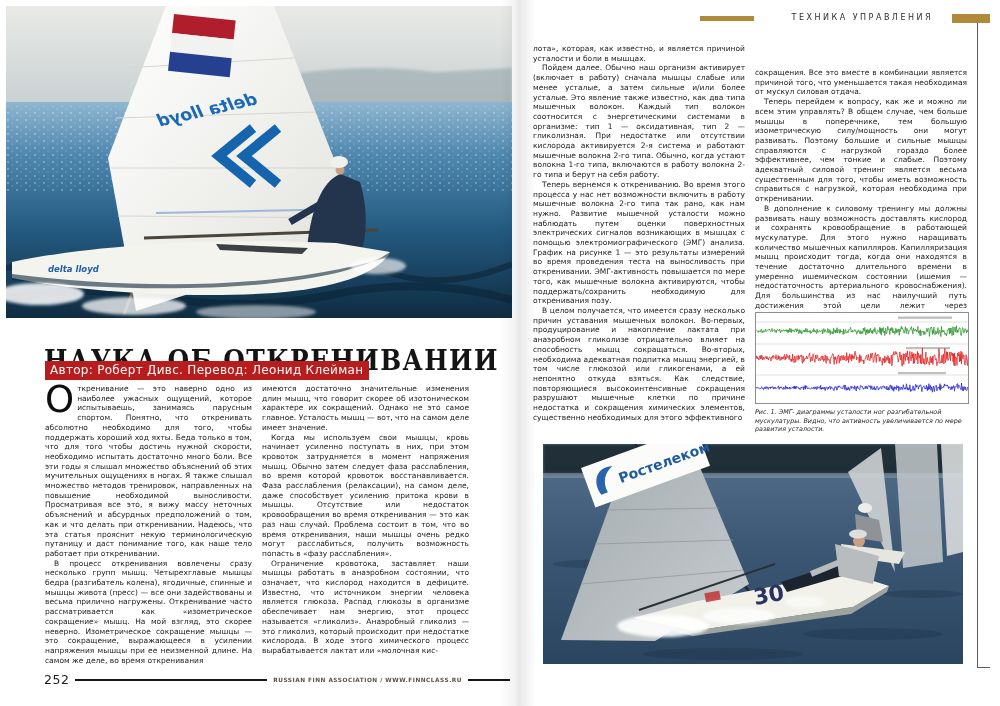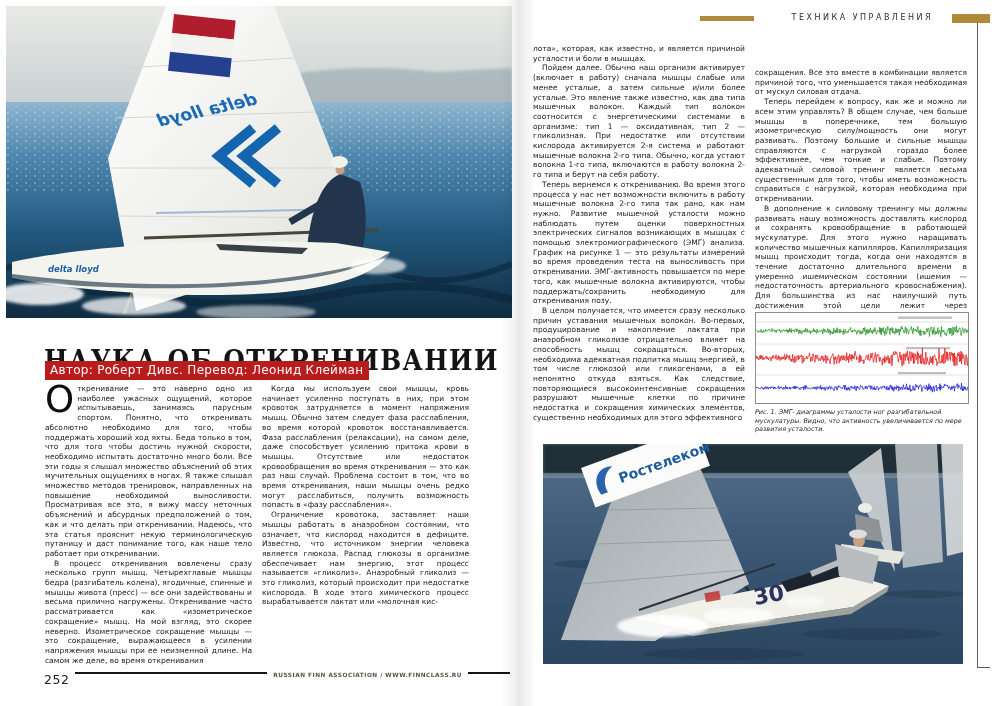--- a/index.html
+++ b/index.html
@@ -140,6 +140,7 @@
       <p class="body-p">В процесс откренивания вовлечены сразу несколько групп мышц. Четырехглавые мышцы бедра (разгибатель колена), ягодичные, спинные и мышцы живота (пресс) — все они задействованы и весьма прилично нагружены. Откренивание часто рассматривается как «изометрическое сокращение» мышц. На мой взгляд, это скорее неверно. Изометрическое сокращение мышцы — это сокращение, выражающееся в усилении напряжения мышцы при ее неизменной длине. На самом же деле, во время откренивания</p>
     </div>
     <div class="col">
+      <p class="body-p cont">имеются достаточно значительные изменения длин мышц, что говорит скорее об изотоническом характере их сокращений. Однако не это самое главное. Усталость мышц — вот, что на самом деле имеет значение.</p>
       <p class="body-p">Когда мы используем свои мышцы, кровь начинает усиленно поступать в них, при этом кровоток затрудняется в момент напряжения мышц. Обычно затем следует фаза расслабления, во время которой кровоток восстанавливается. Фаза расслабления (релаксации), на самом деле, даже способствует усилению притока крови в мышцы. Отсутствие или недостаток кровообращения во время откренивания — это как раз наш случай. Проблема состоит в том, что во время откренивания, наши мышцы очень редко могут расслабиться, получить возможность попасть в «фазу расслабления».</p>
       <p class="body-p">Ограничение кровотока, заставляет наши мышцы работать в анаэробном состоянии, что означает, что кислород находится в дефиците. Известно, что источником энергии человека является глюкоза. Распад глюкозы в организме обеспечивает нам энергию, этот процесс называется «гликолиз». Анаэробный гликолиз — это гликолиз, который происходит при недостатке кислорода. В ходе этого химического процесс вырабатывается лактат или «молочная кис-</p>
     </div>

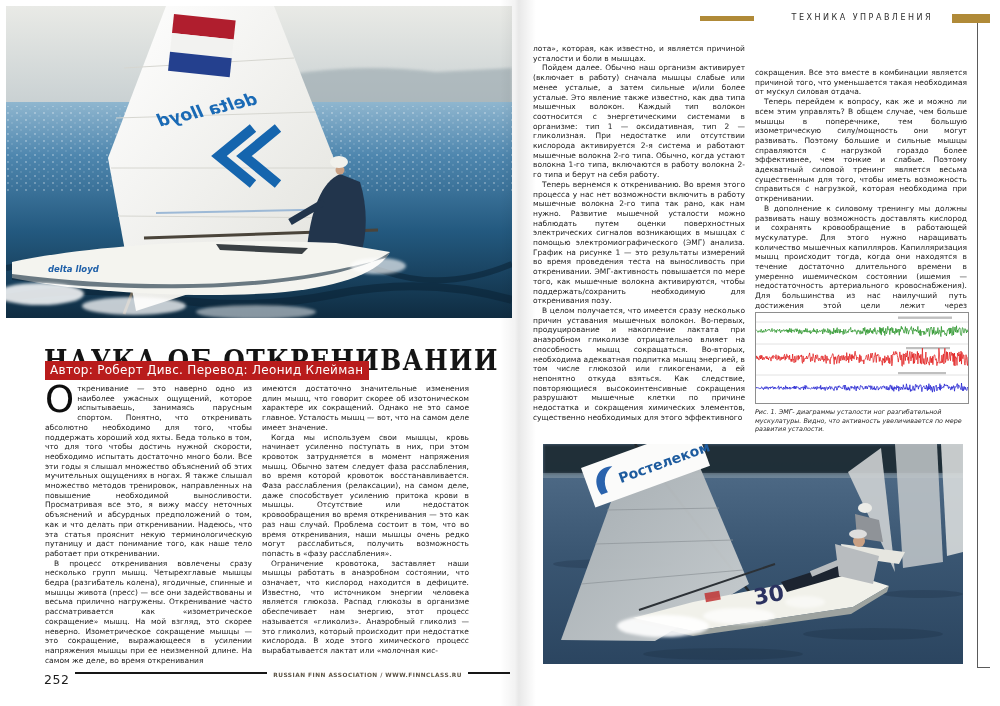--- a/index.html
+++ b/index.html
@@ -21,7 +21,7 @@
   p.cont,p.first{text-indent:0;}
   .dropcap{float:left;font-size:37px;line-height:29px;padding:1px 3px 0 0;color:#0e0e0e;}
   
-  .footer{position:absolute;display:flex;gap:6px;}
+  .footer{position:absolute;display:flex;align-items:center;gap:6px;}
   .footer-left{left:44px;top:672px;width:466px;}
   .footer-right{left:520px;top:672px;width:450px;}
   .pageno{font-size:12.5px;color:#1d1d1d;letter-spacing:.5px;}

